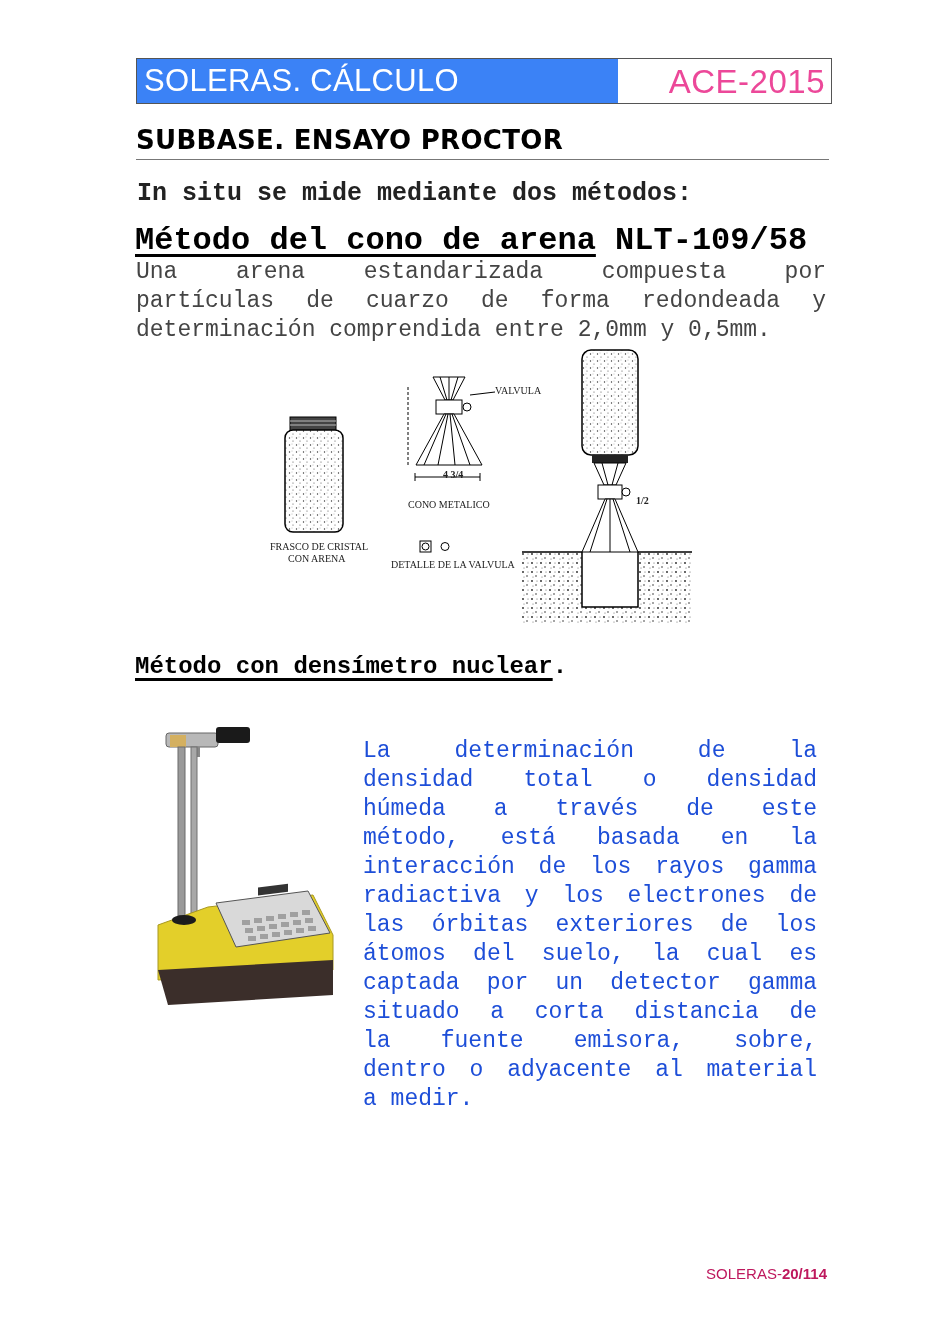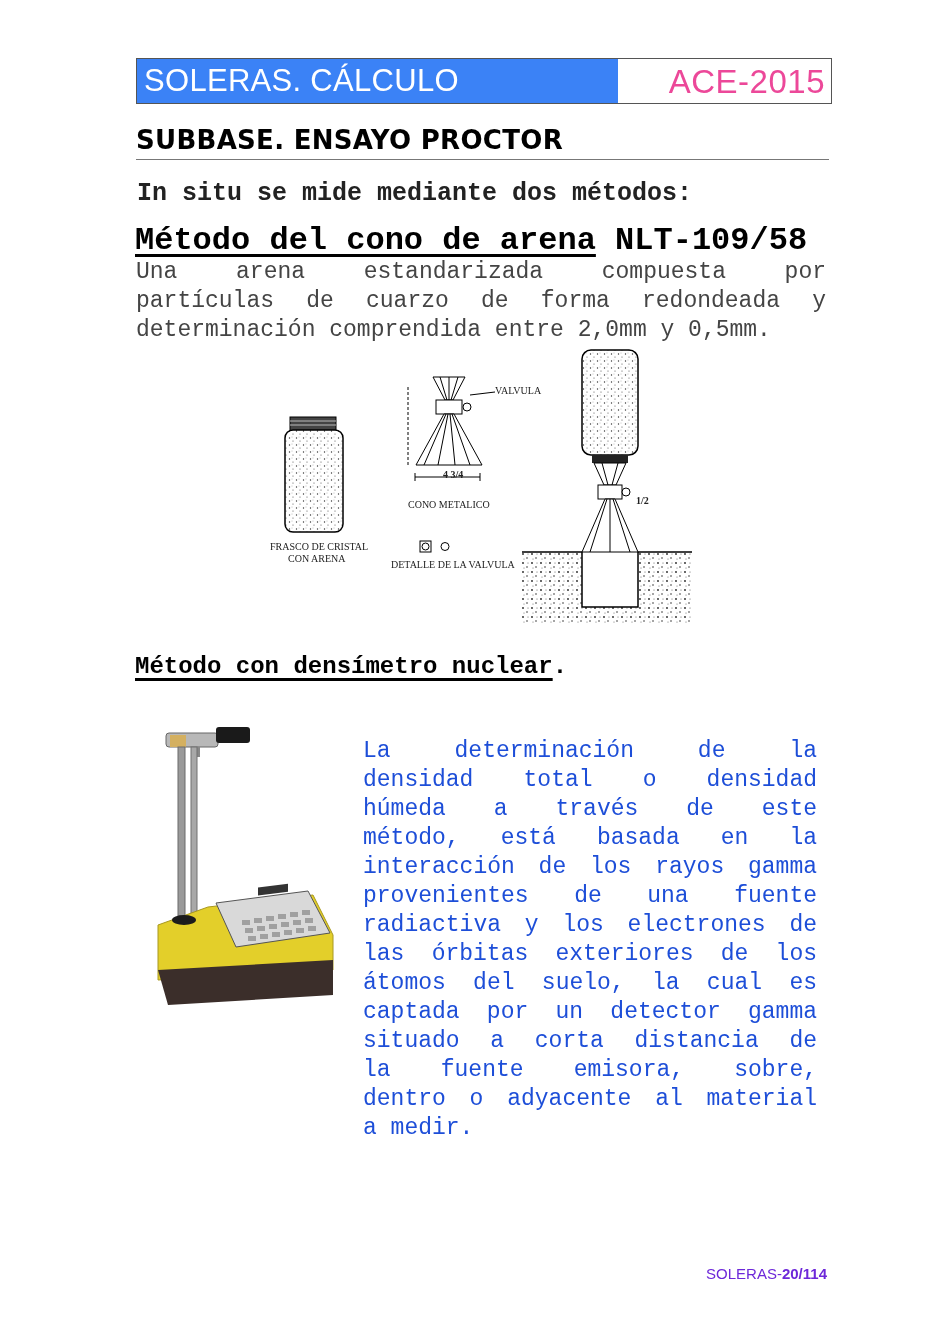--- a/index.html
+++ b/index.html
@@ -227,7 +227,6 @@
   <span class="line">húmeda a través de este</span>
   <span class="line">método, está basada en la</span>
   <span class="line">interacción de los rayos gamma</span>
-  <span class="line">provenientes de una fuente</span>
   <span class="line">radiactiva y los electrones de</span>
   <span class="line">las órbitas exteriores de los</span>
   <span class="line">átomos del suelo, la cual es</span>

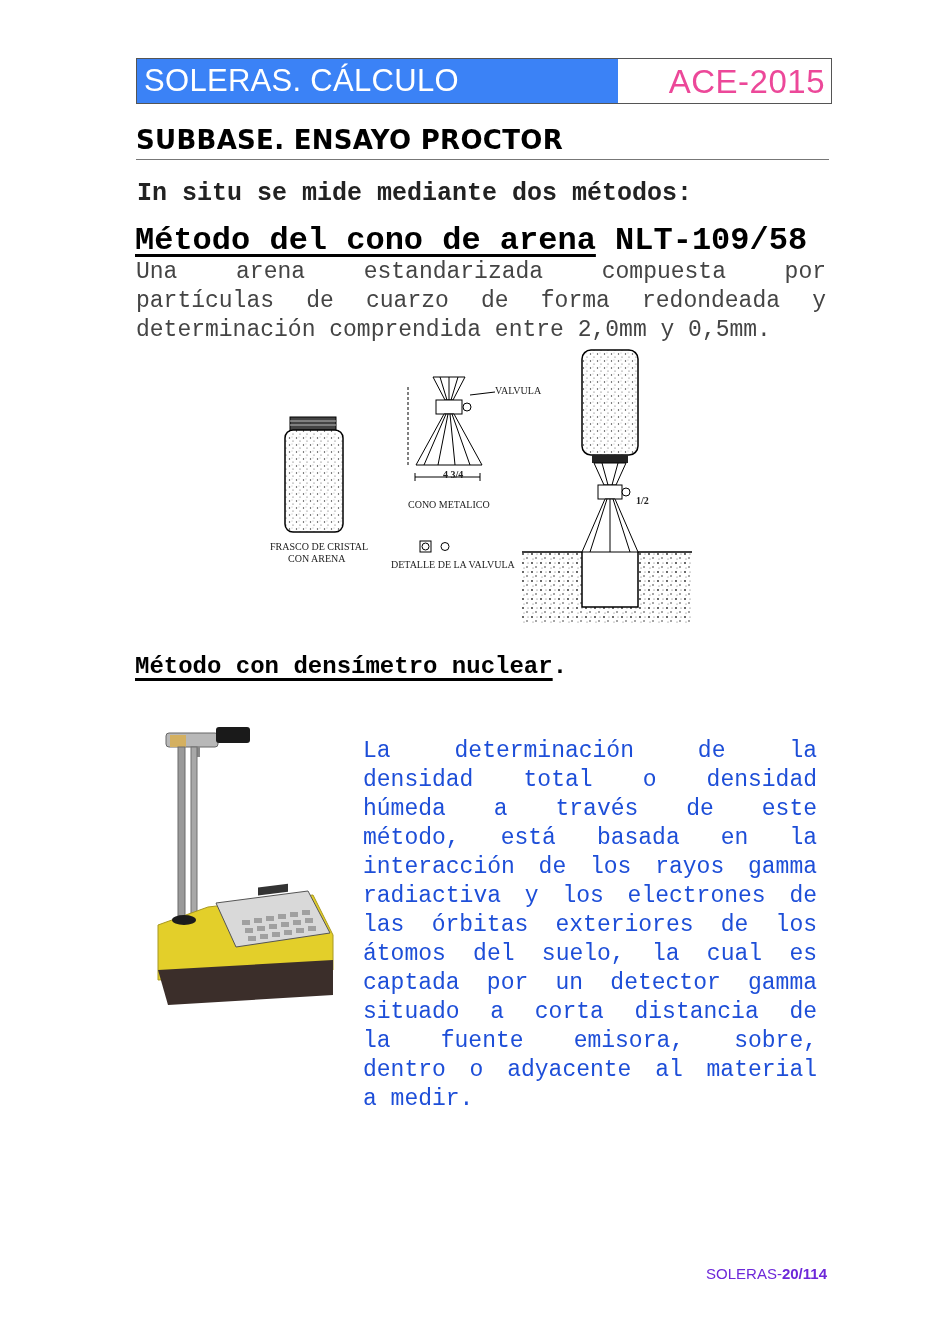--- a/index.html
+++ b/index.html
@@ -72,7 +72,7 @@
 
     .footer {
       position: absolute; right: 123px; top: 1265px;
-      font-family: "Liberation Sans", sans-serif; font-size: 15px; color: #6d28d9;
+      font-family: "Liberation Sans", sans-serif; font-size: 15px; color: #be185d;
     }
     .footer b { font-weight: bold; }
   </style>

